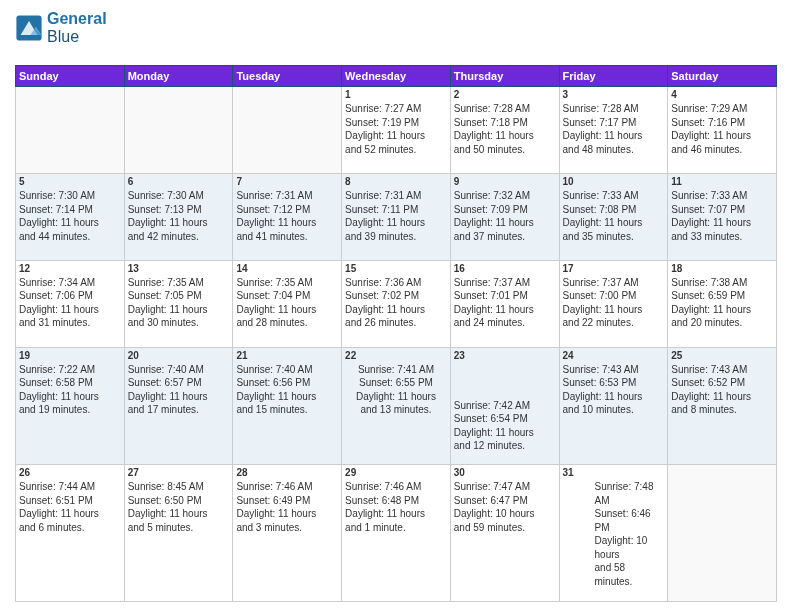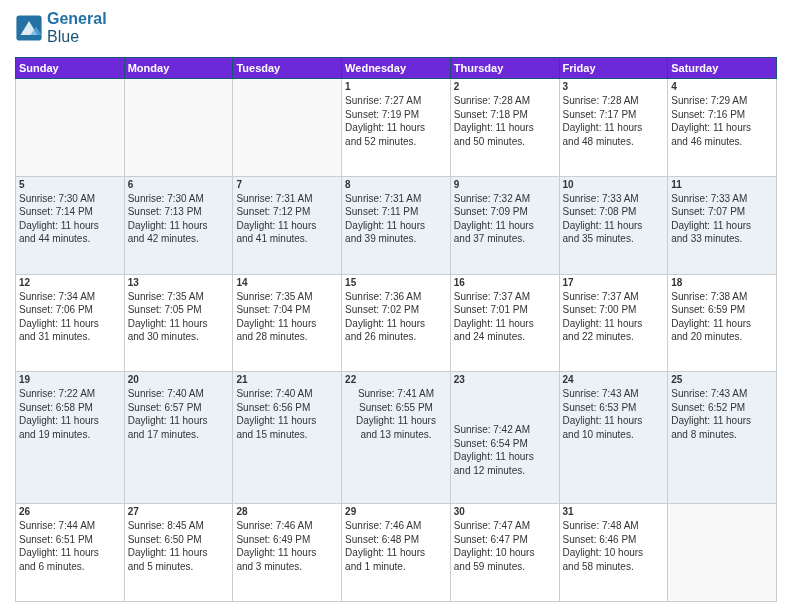--- a/index.html
+++ b/index.html
@@ -21,7 +21,7 @@
       display: flex;
       justify-content: space-between;
       align-items: center;
-      margin-bottom: 12px;
+      margin-bottom: 20px;
     }
     .logo {
       display: flex;

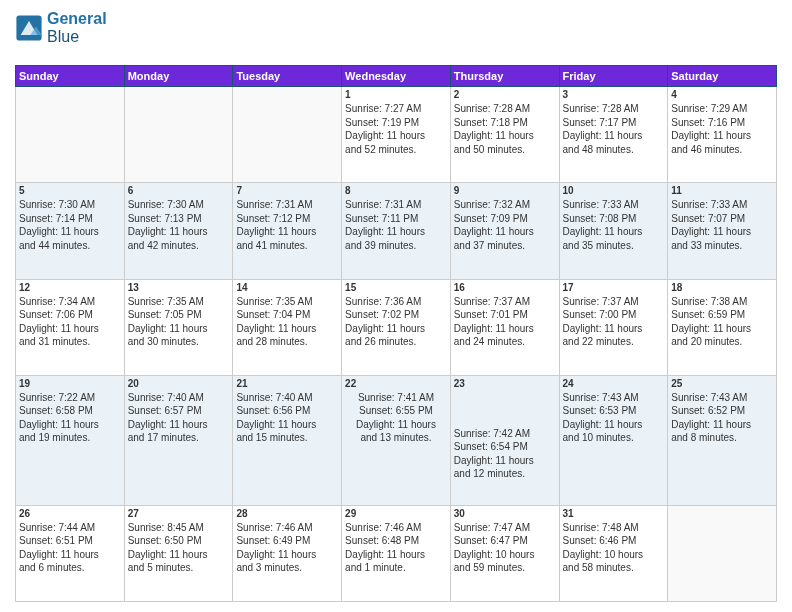--- a/index.html
+++ b/index.html
@@ -352,7 +352,7 @@
           </td>
           <td>
             <span class="day-num">31</span>
-            <div class="day-info" style="white-space: pre-wrap;">Sunrise: 7:48 AM
+            <div class="day-info" style="white-space: pre-wrap; margin-left: 32px;">Sunrise: 7:48 AM
 Sunset: 6:46 PM
 Daylight: 10 hours
 and 58 minutes.</div>

